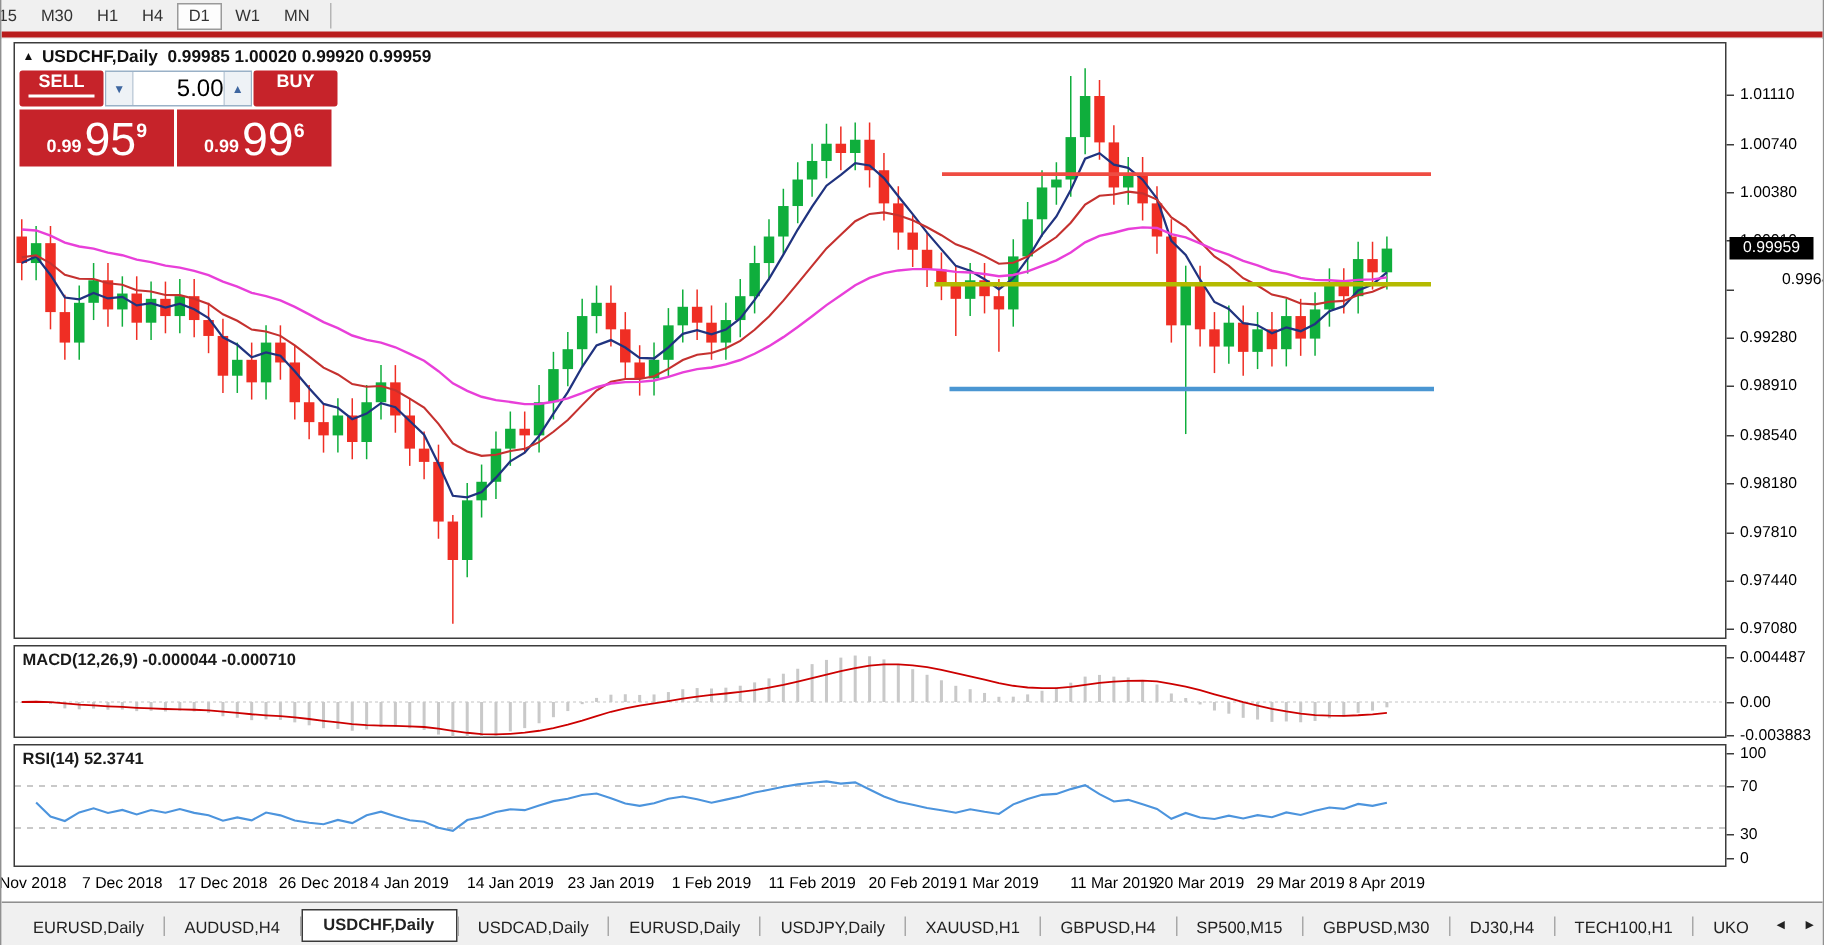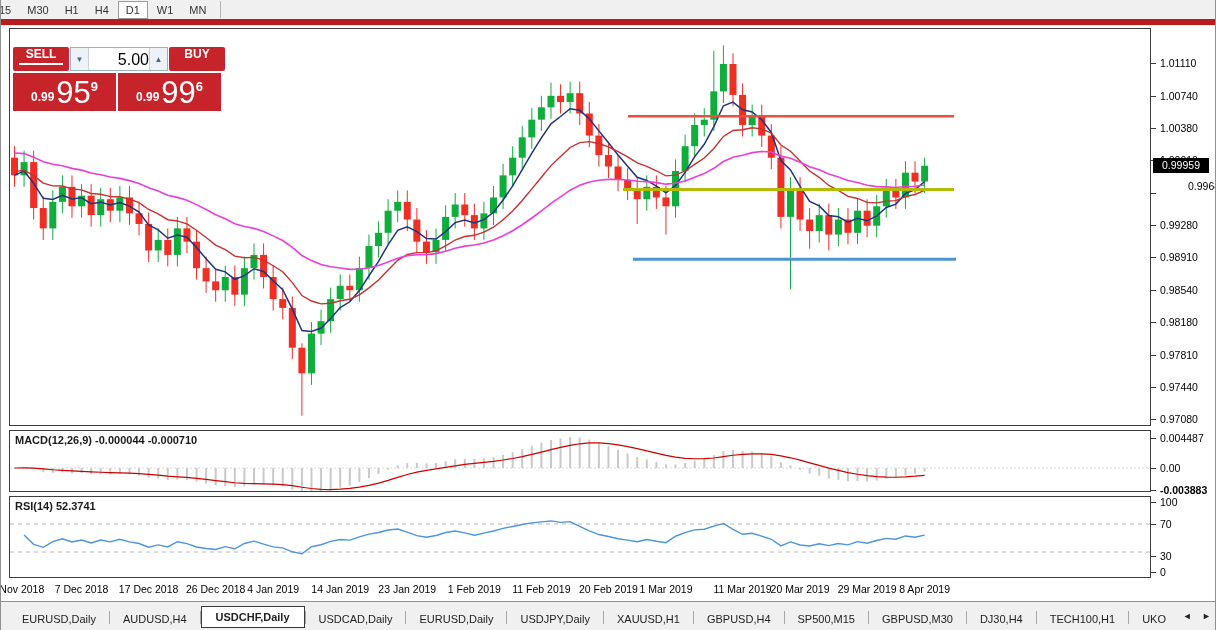--- a/index.html
+++ b/index.html
@@ -10,7 +10,7 @@
   
   #tf-bar { position:absolute; left:0; top:0; width:1216px; height:25px;
             display:flex; align-items:center; background:#f0f0f0;
-            border-bottom:6px solid #b91c1c; }
+            border-bottom:4px solid #b91c1c; }
   .tf-item { font-size:11px; color:#333; padding:2px 7px; margin:0 1px; cursor:default; }
   .tf-item.active { background:#fdfdfd; border:1px solid #9a9a9a; }
   .tf-sep { width:1px; height:17px; background:#b5b5b5; margin:0 6px; }

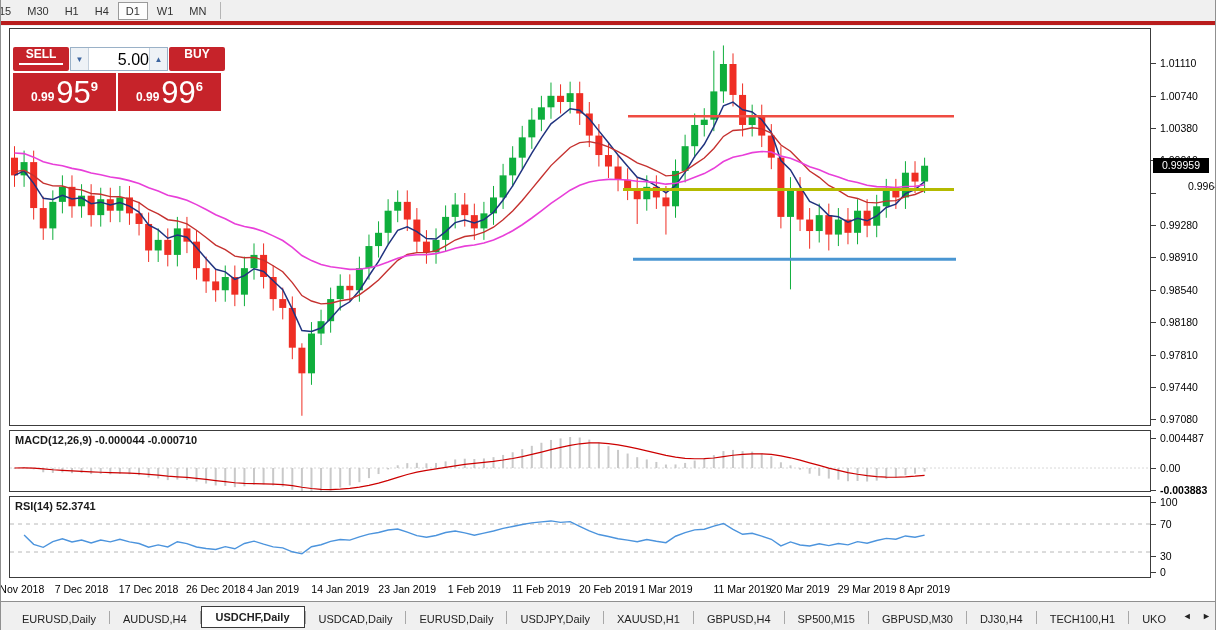--- a/index.html
+++ b/index.html
@@ -394,6 +394,9 @@
         </svg>
     </div>
 
+    <div id="chart-title">
+      <span class="tri">▲</span><span>USDCHF,Daily</span>&nbsp;&nbsp;<span>0.99985 1.00020 0.99920 0.99959</span>
+    </div>
 
     <div class="ind-label" id="macd-label">MACD(12,26,9) -0.000044 -0.000710</div>
     <div class="ind-label" id="rsi-label">RSI(14) 52.3741</div>

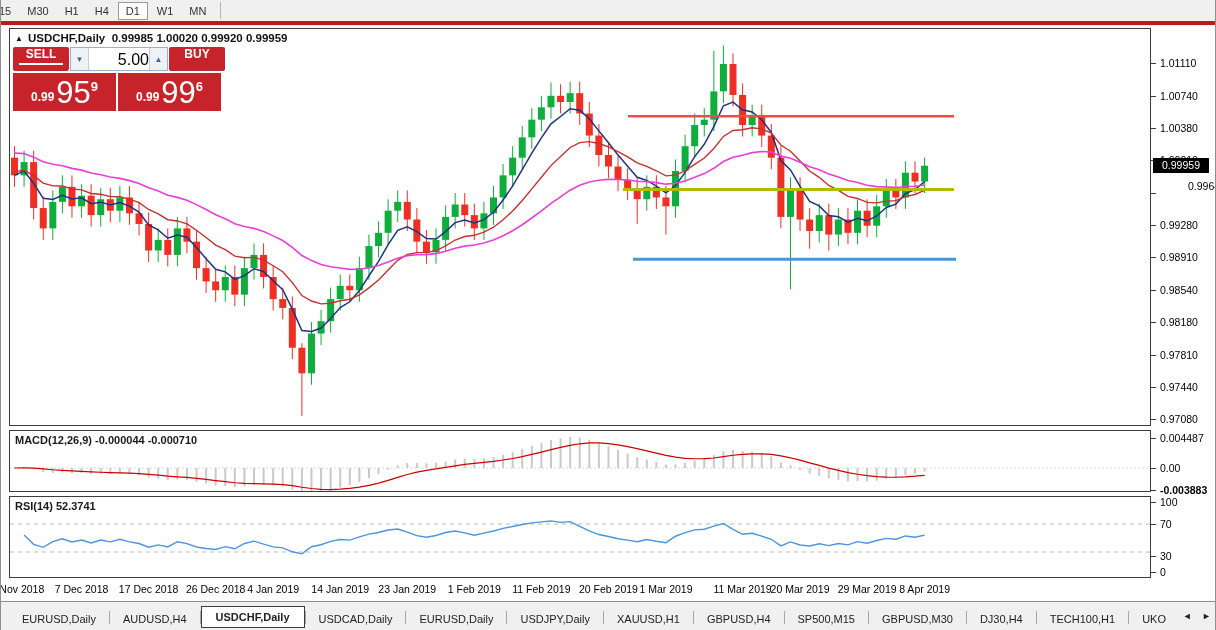--- a/index.html
+++ b/index.html
@@ -450,7 +450,7 @@
         <div class="ax-tick" style="top: 442px;"></div>
         <div class="ax-label" style="top: 436px;">0.00</div>
         <div class="ax-tick" style="top: 464px;"></div>
-        <div class="ax-label" style="top: 458px; font-weight: bold;">-0.003883</div>
+        <div class="ax-label" style="top: 458px;">-0.003883</div>
         <div class="ax-tick" style="top: 476px;"></div>
         <div class="ax-label" style="top: 470px;">100</div>
         <div class="ax-tick" style="top: 498px;"></div>

